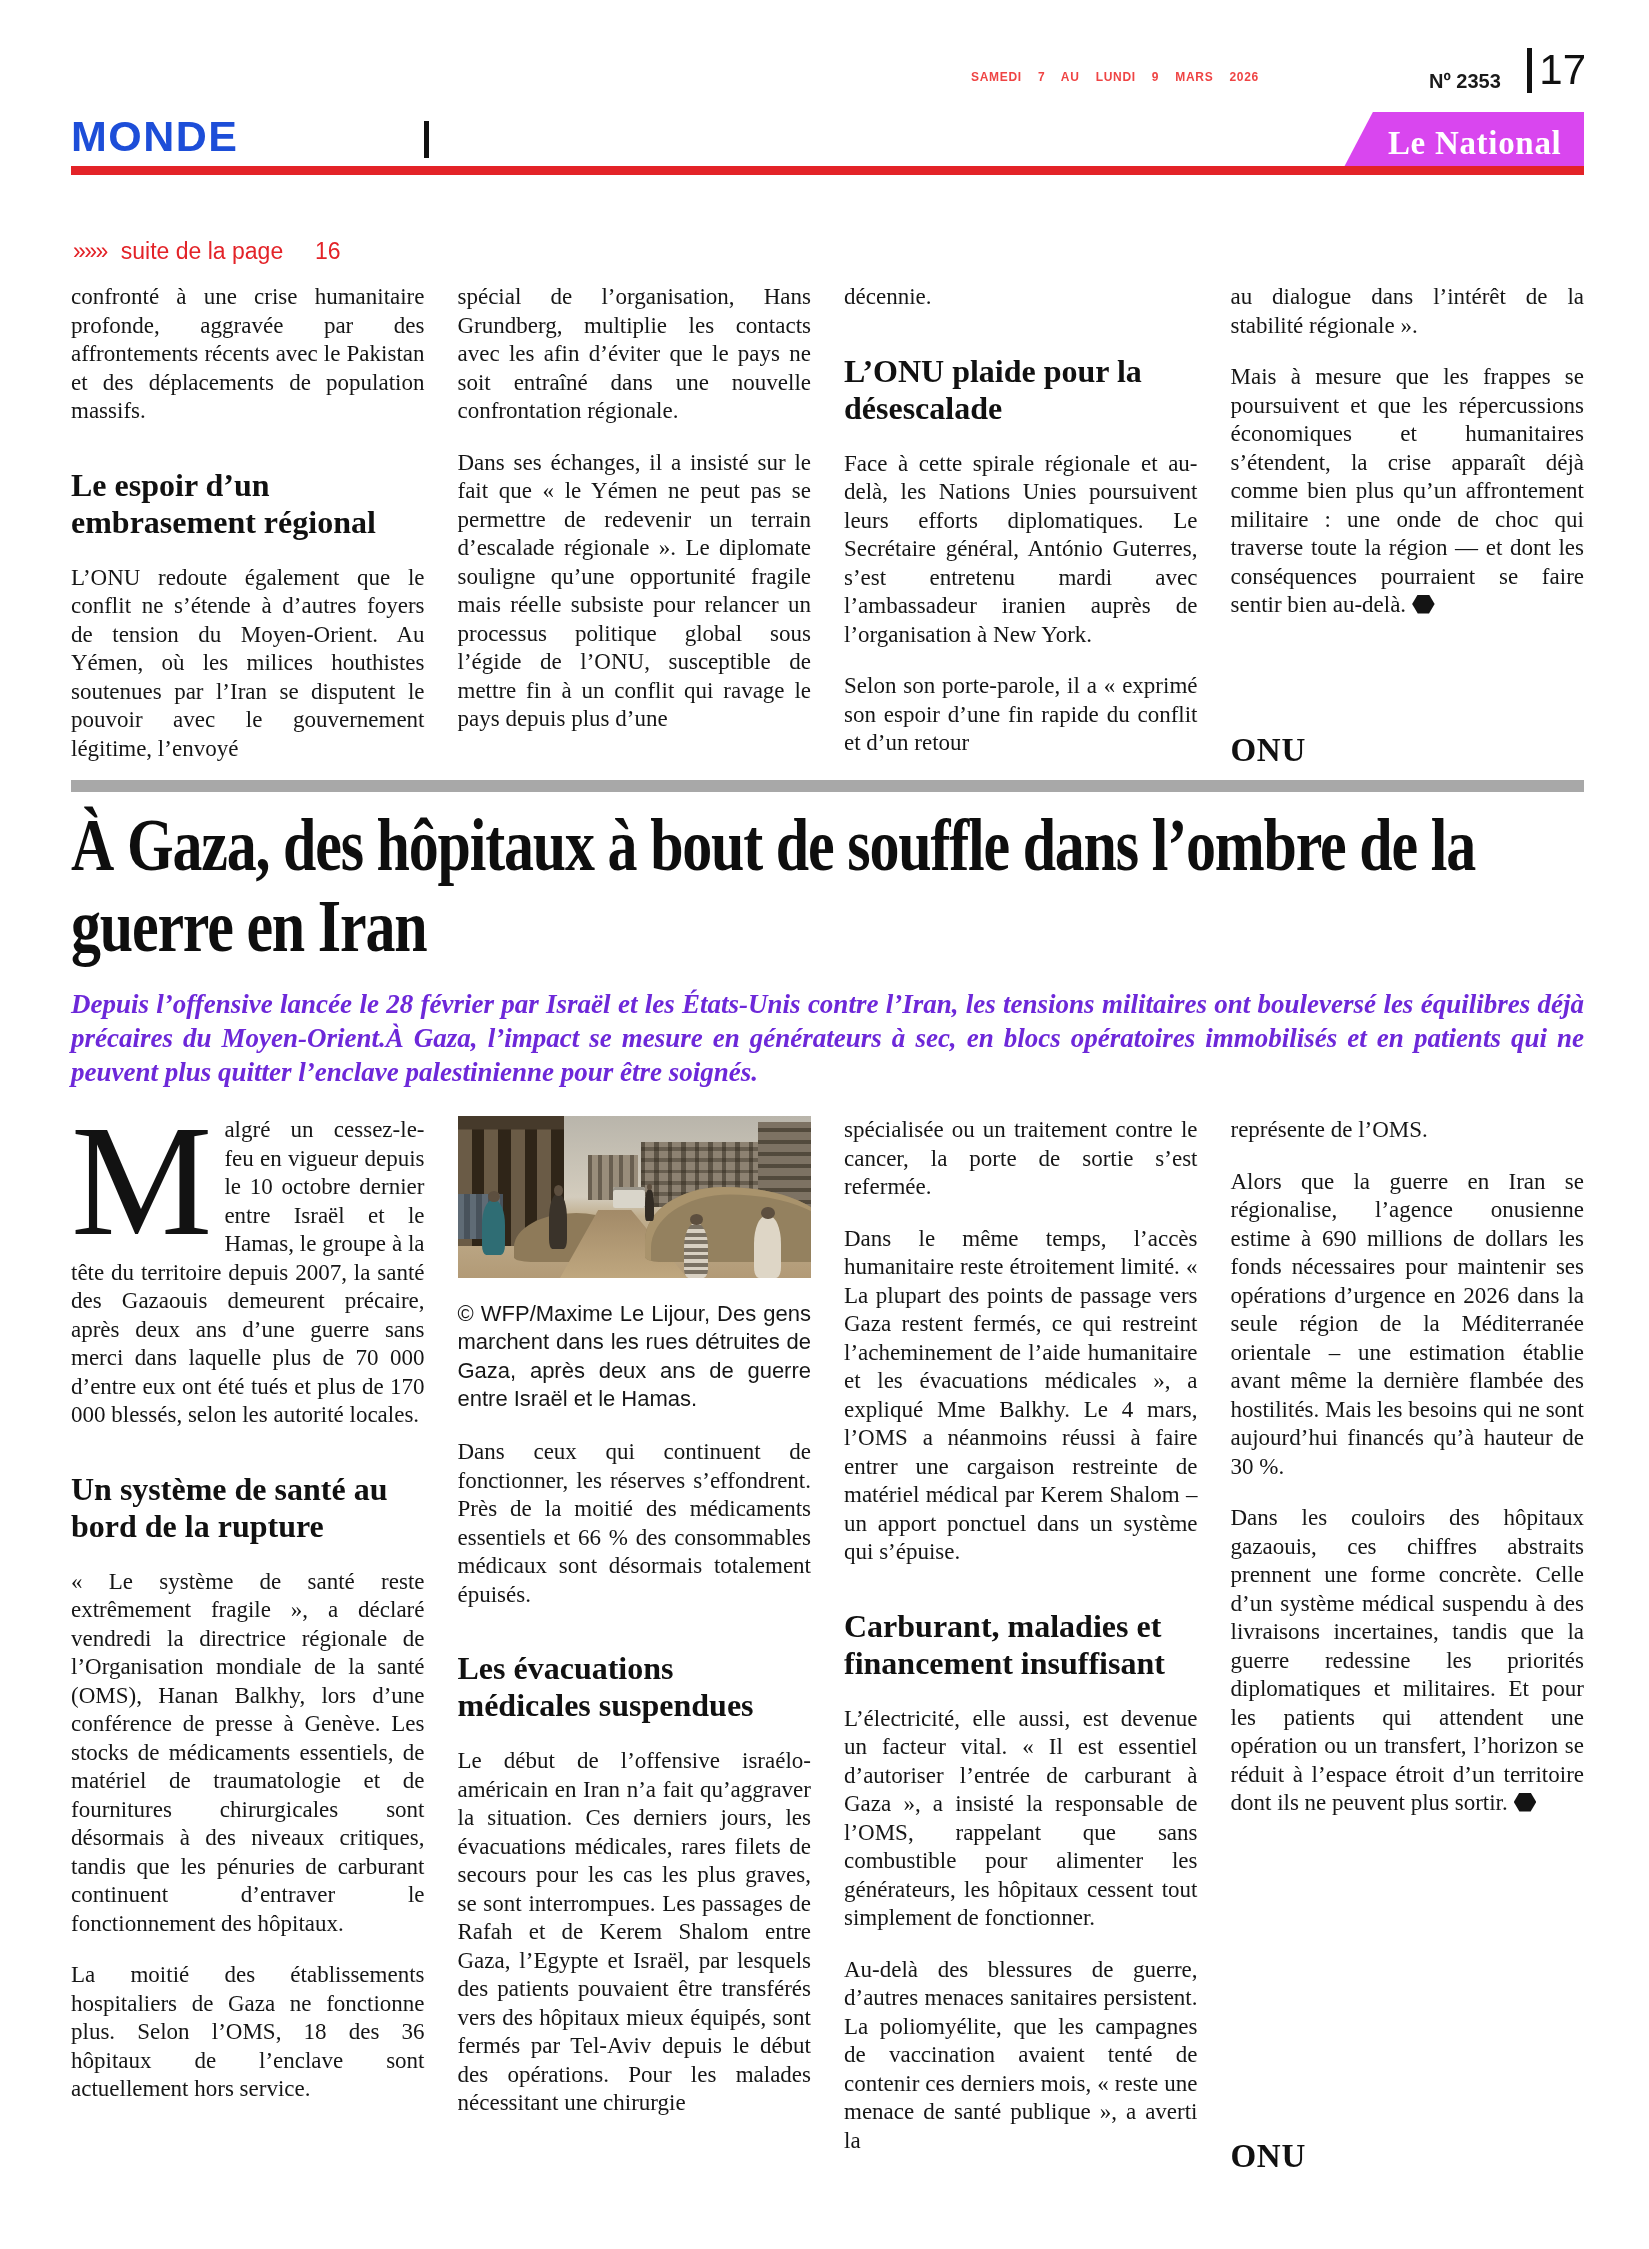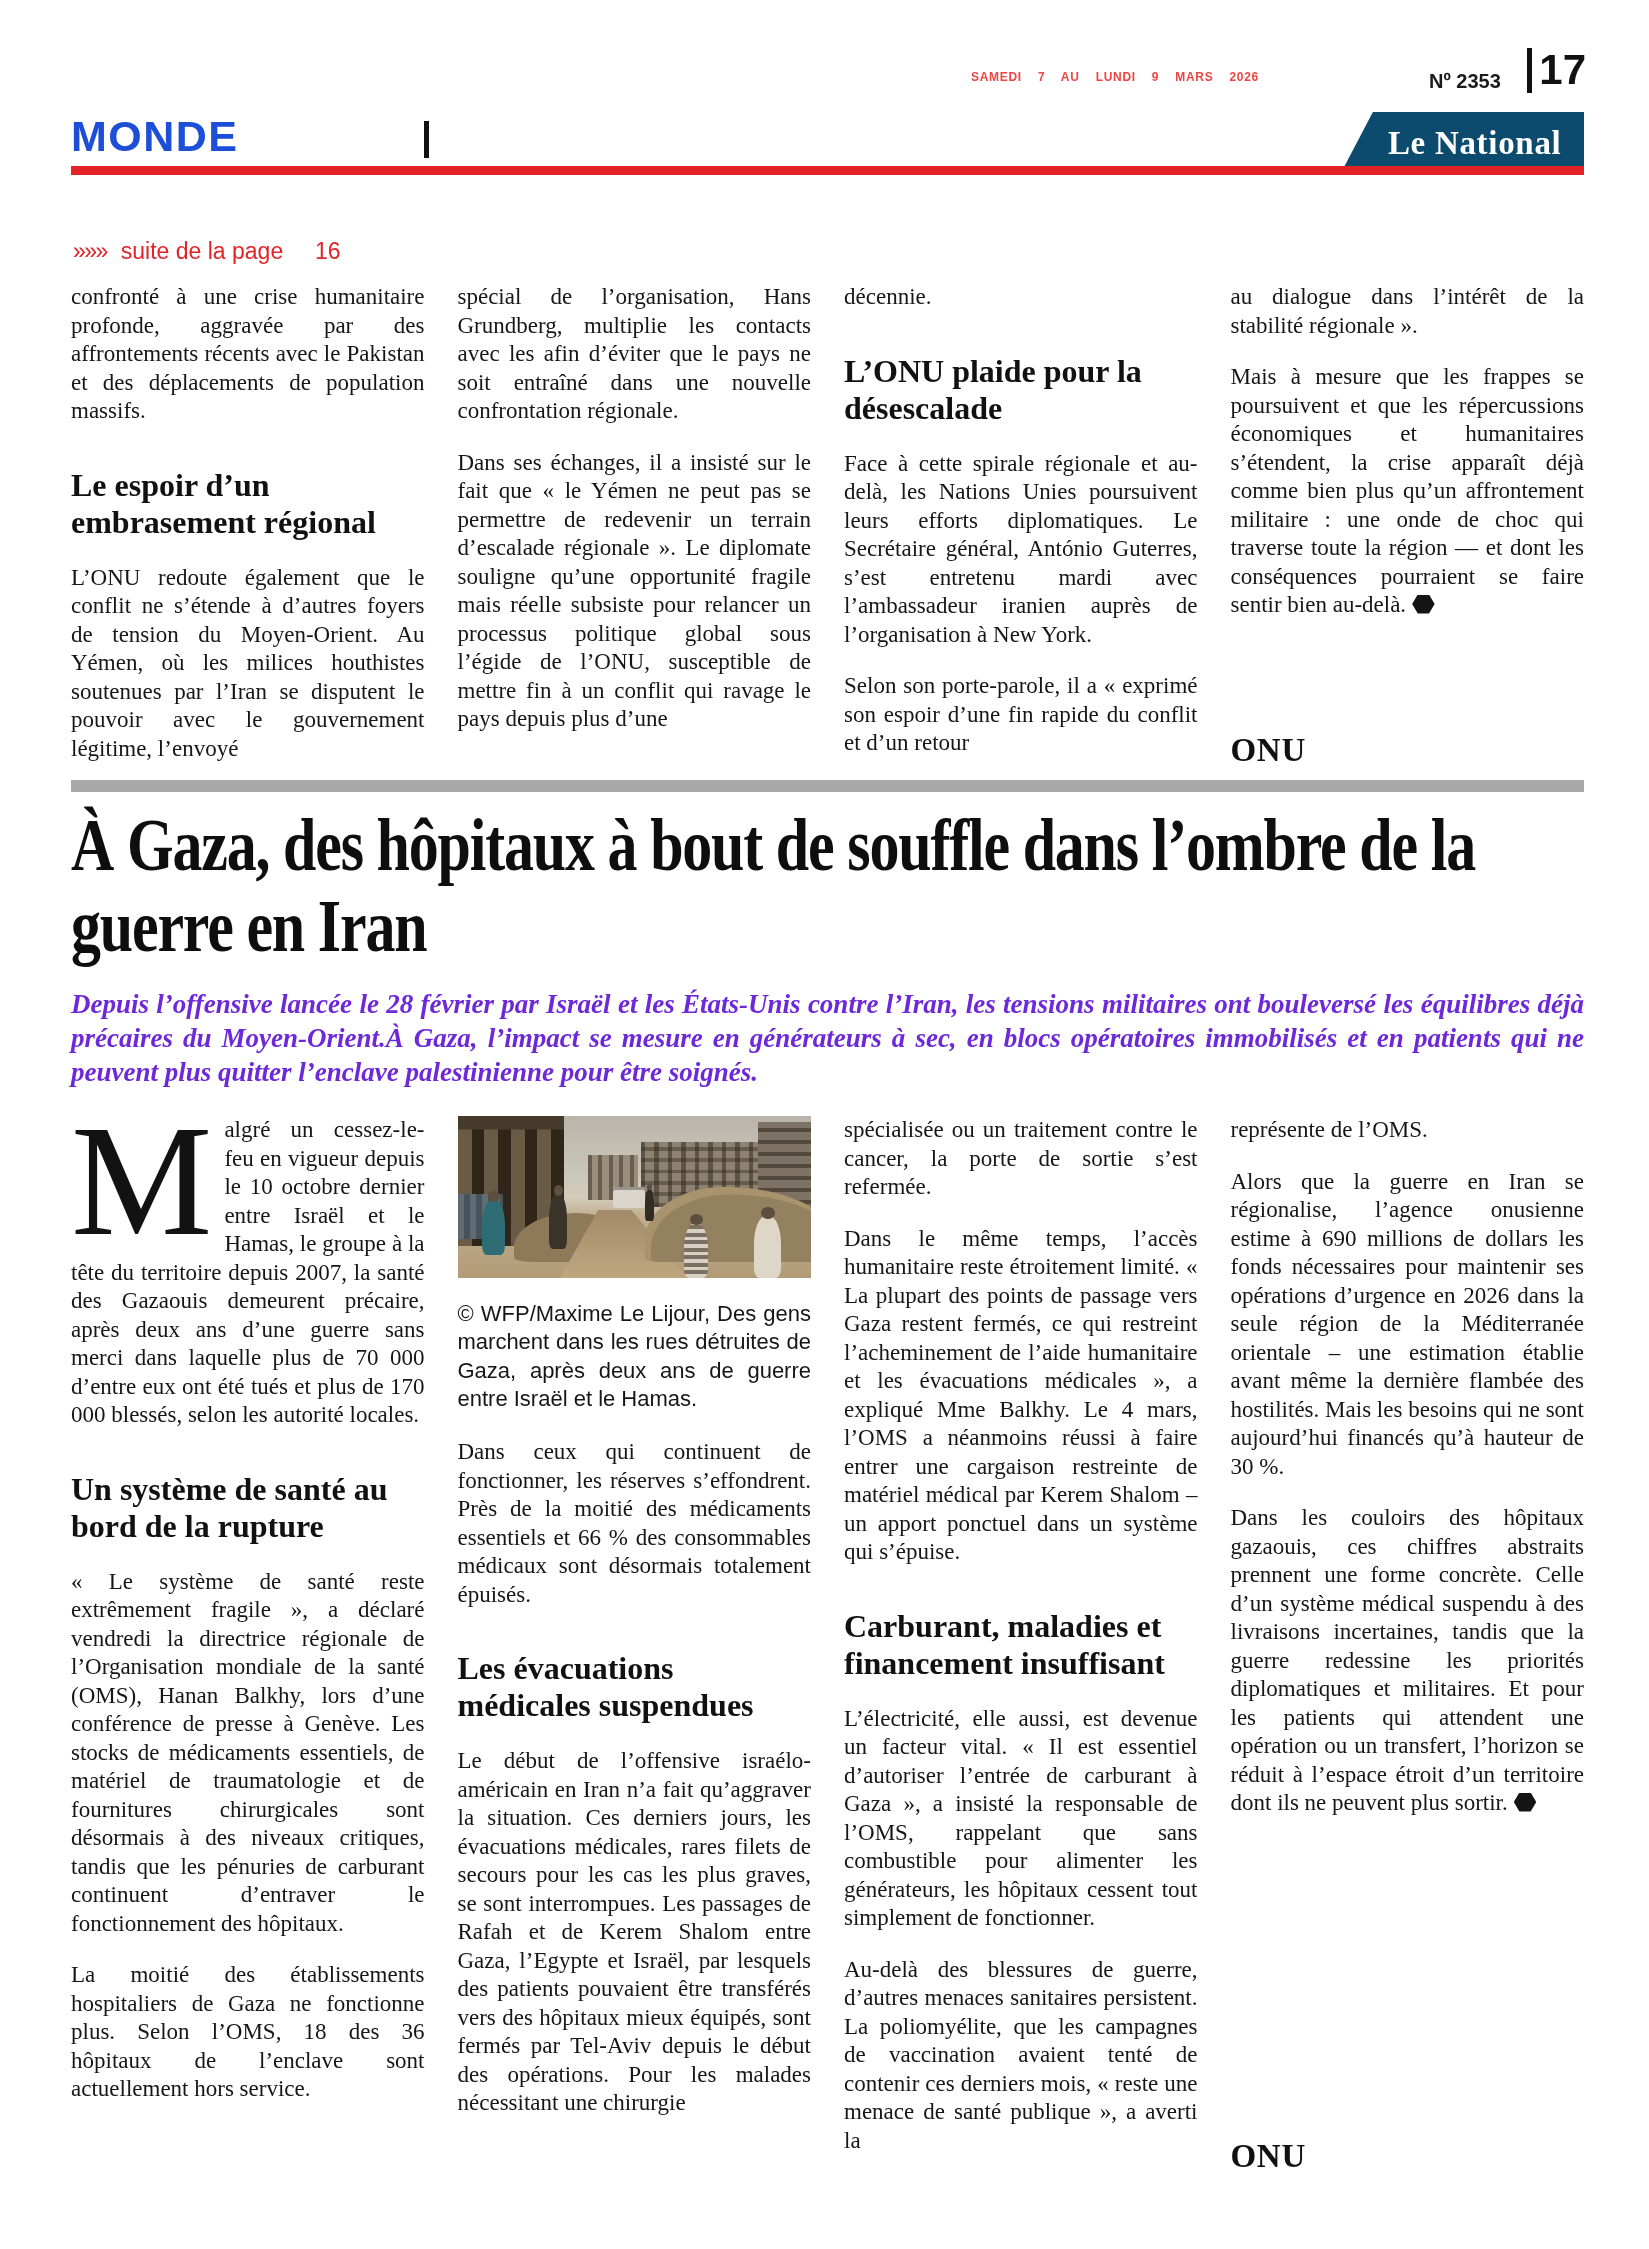--- a/index.html
+++ b/index.html
@@ -19,7 +19,7 @@
   }
   .pageno{
     position:absolute;right:64px;top:46px;display:flex;align-items:center;
-    font-family:"Liberation Sans",sans-serif;font-weight:bold;font-size:42px;color:#111;justify-content:flex-end;
+    font-family:"Liberation Sans",sans-serif;font-weight:normal;font-size:42px;color:#111;justify-content:flex-end;
   }
   .pageno .pagebar{display:inline-block;width:4.5px;height:45px;background:#111;margin-right:7.5px;}
   .section{

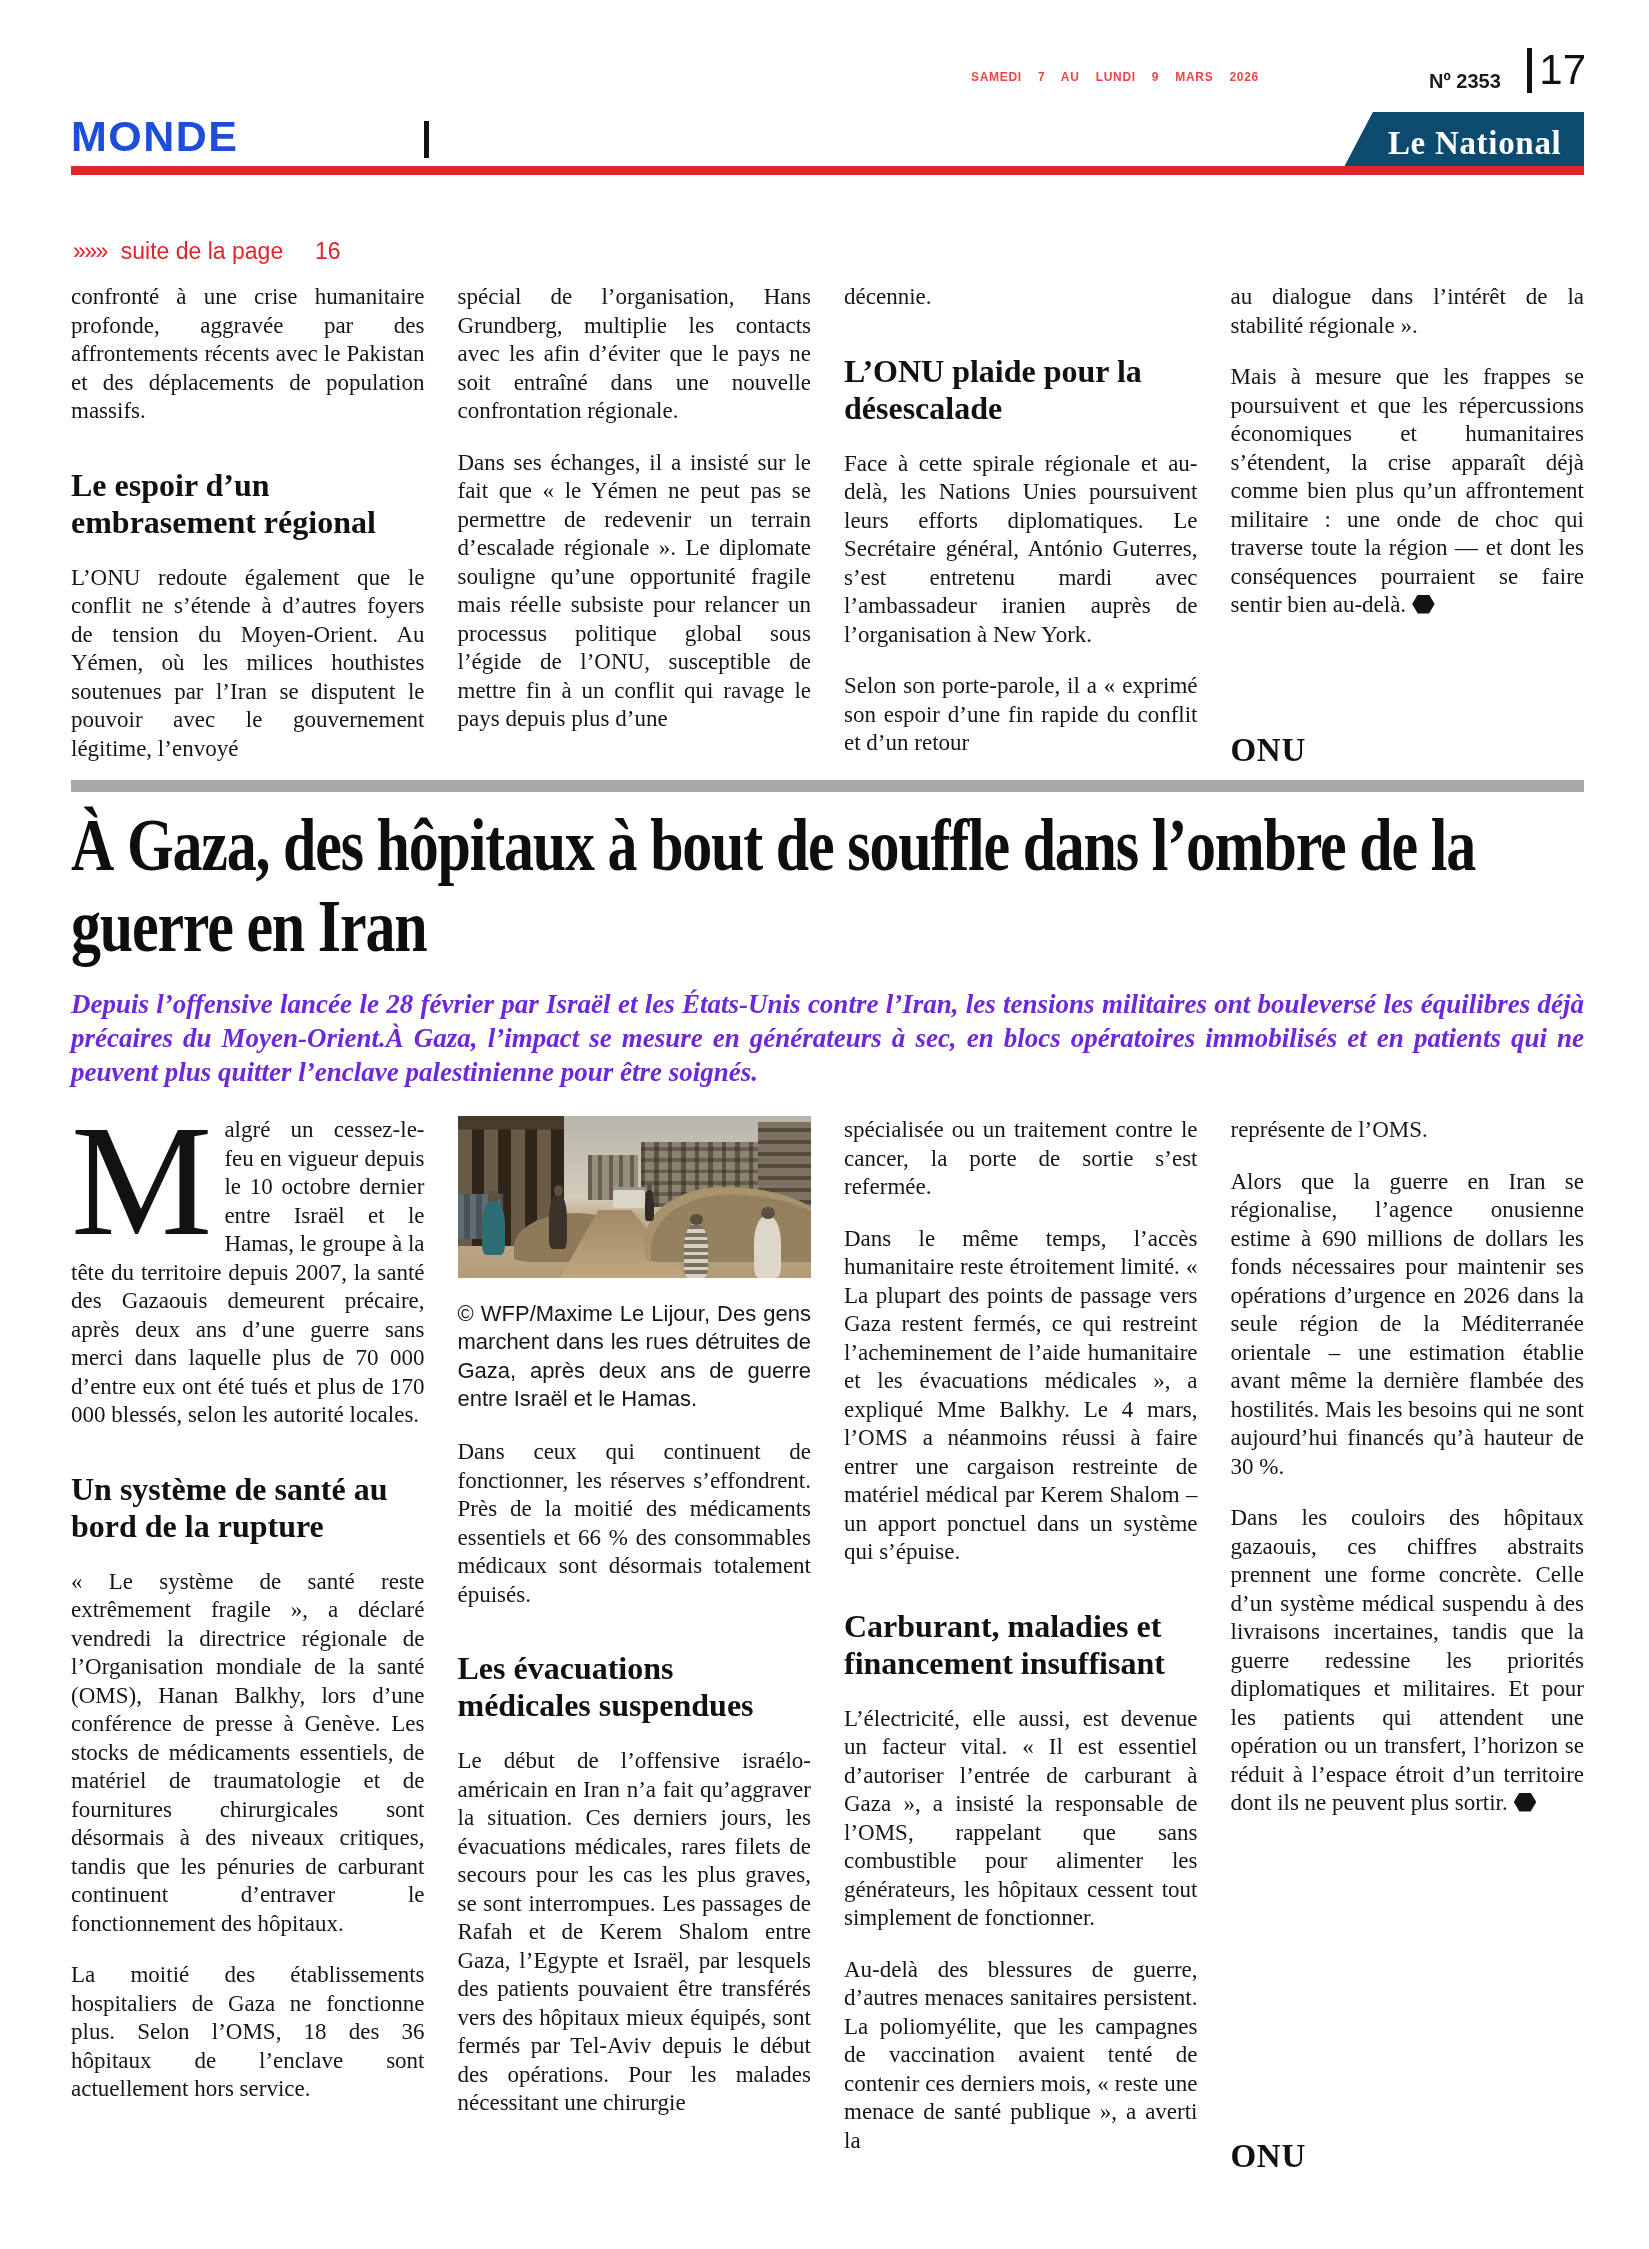--- a/index.html
+++ b/index.html
@@ -29,7 +29,7 @@
   .section-pipe{position:absolute;left:424px;top:121px;width:4.5px;height:37px;background:#111;}
   .red-rule{position:absolute;left:71px;top:166px;width:1513px;height:9px;background:#e32328;}
   .brand-badge{
-    position:absolute;right:66px;top:112px;height:63px;background:#0c4a6e;
+    position:absolute;right:66px;top:112px;height:63px;background:#d946ef;
     display:flex;align-items:center;padding:0 22.5px 0 48px;
     clip-path:polygon(33px 0,100% 0,100% 100%,0 100%);
   }

